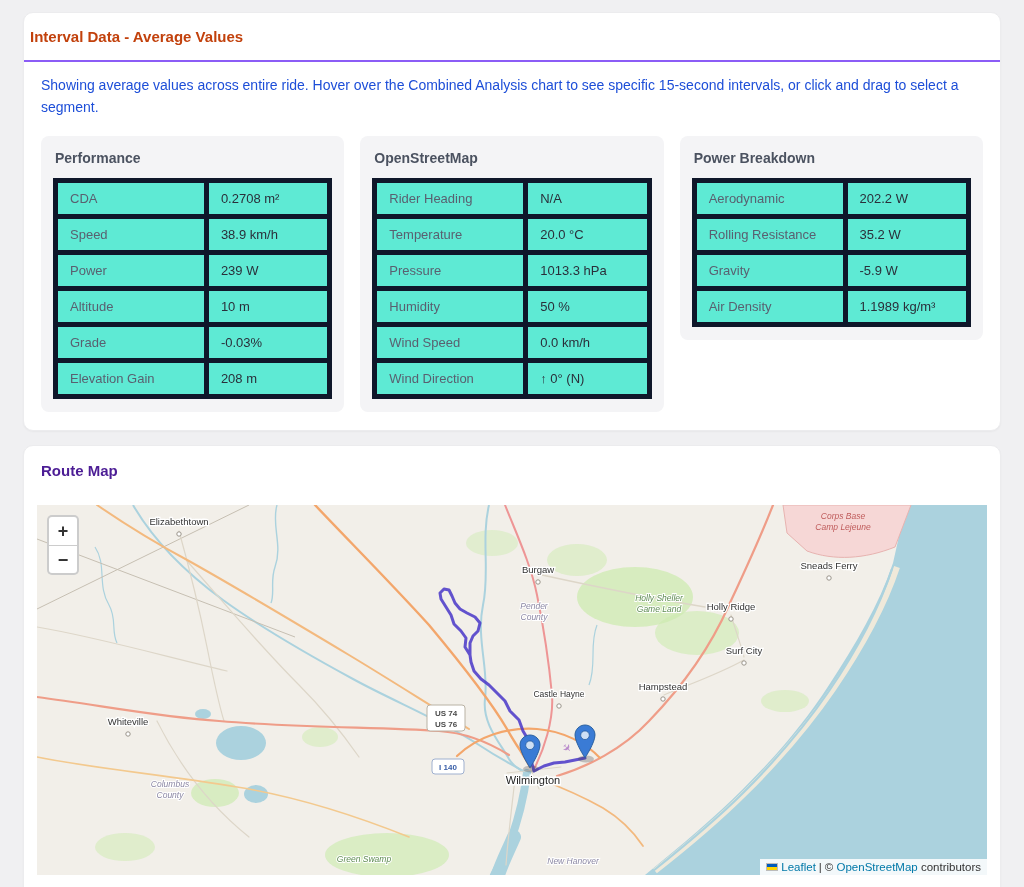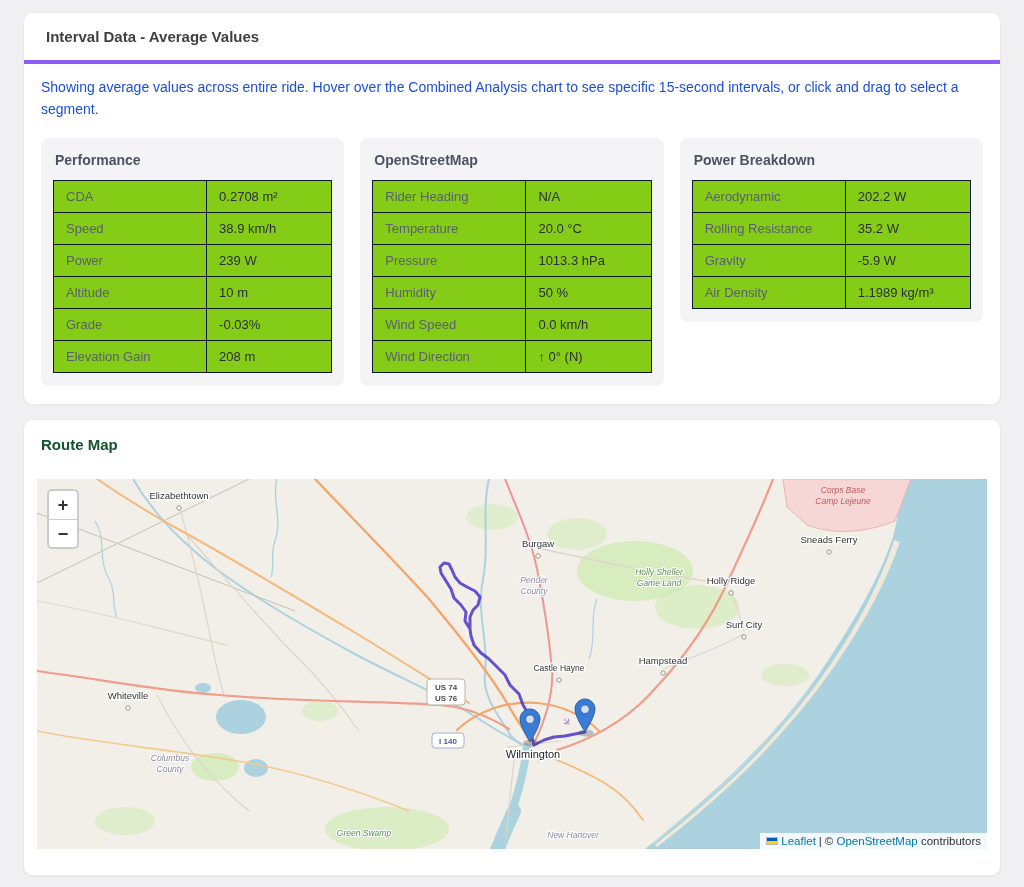--- a/index.html
+++ b/index.html
@@ -19,9 +19,9 @@
     overflow:hidden;
   }
   .card-title {
-    margin:0; padding:15px 22px;
-    font-size:15px; font-weight:700; color:#404040;
-    border-bottom:4px solid #8b5cf6;
+    margin:0; padding:15px 6px;
+    font-size:15px; font-weight:700; color:#c2410c;
+    border-bottom:2px solid #8b5cf6;
   }
   .desc {
     margin:0; padding:13px 17px 4px;

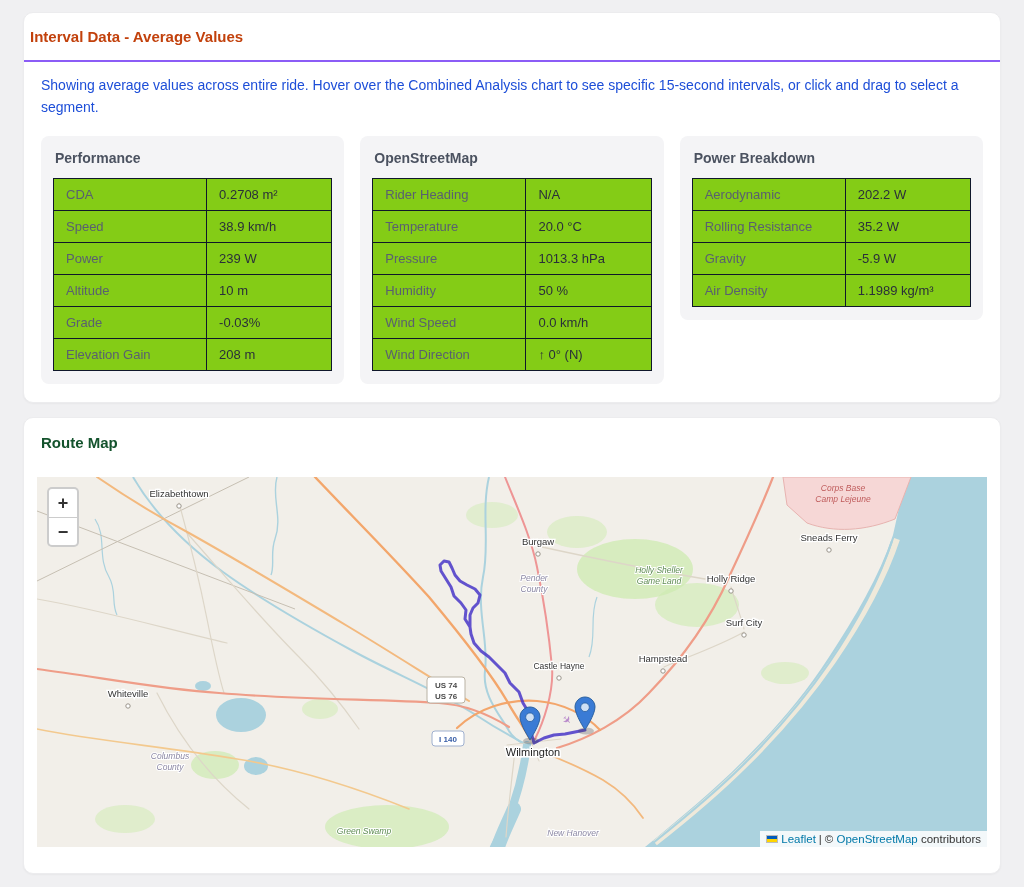--- a/index.html
+++ b/index.html
@@ -34,7 +34,7 @@
   .panel { background:#f4f4f6; border-radius:8px; padding:12px 12px 13px; }
   .panel-title { font-size:14px; font-weight:700; color:#4b5260; margin:2px 2px 12px; }
   table.metrics { width:100%; border-collapse:collapse; font-size:13px; }
-  .metrics td { border:1px solid #0f172a; background:#84cc16; padding:8px 12px; }
+  .metrics td { border:5px solid #0f172a; background:#5eead4; padding:8px 12px; }
   .metrics td.lbl { color:#596070; width:55%; }
   .metrics td.val { color:#2a2f3a; font-weight:500; }
 

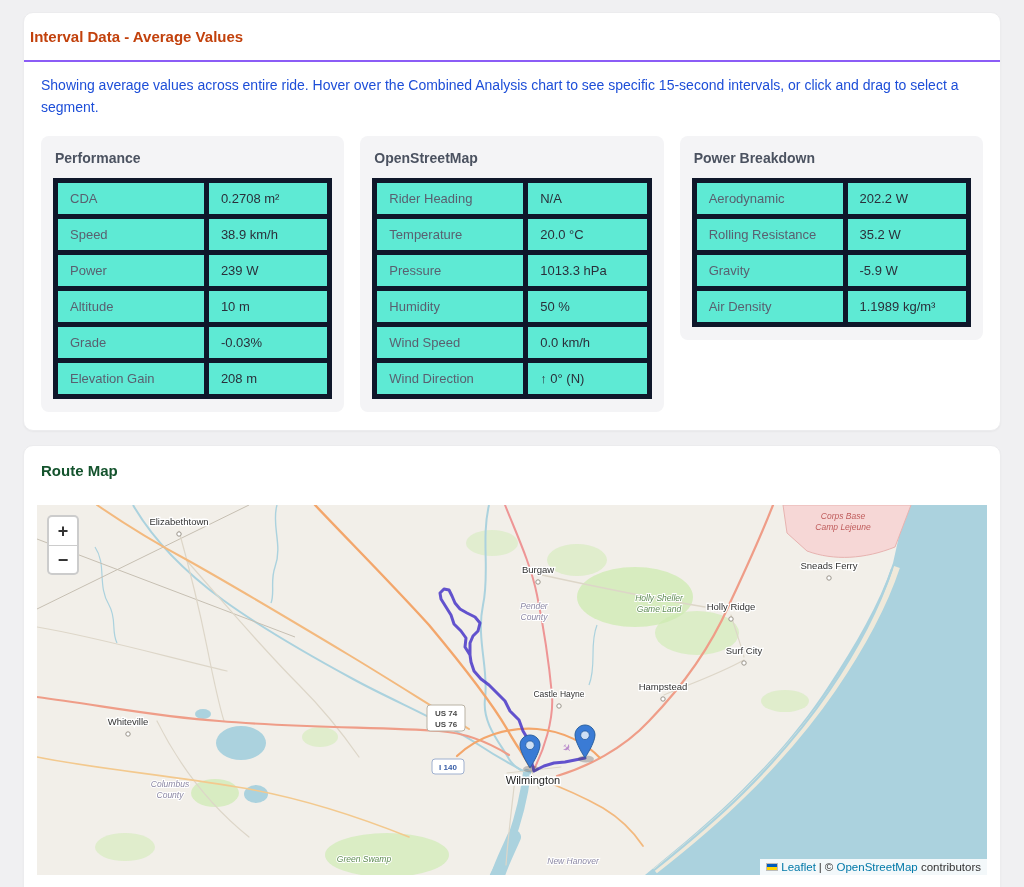--- a/index.html
+++ b/index.html
@@ -40,7 +40,7 @@
 
   .map-title {
     margin:0; padding:16px 17px 0;
-    font-size:15px; font-weight:700; color:#14532d;
+    font-size:15px; font-weight:700; color:#4c1d95;
   }
   .map {
     position:relative; height:370px; margin:26px 13px 26px;

